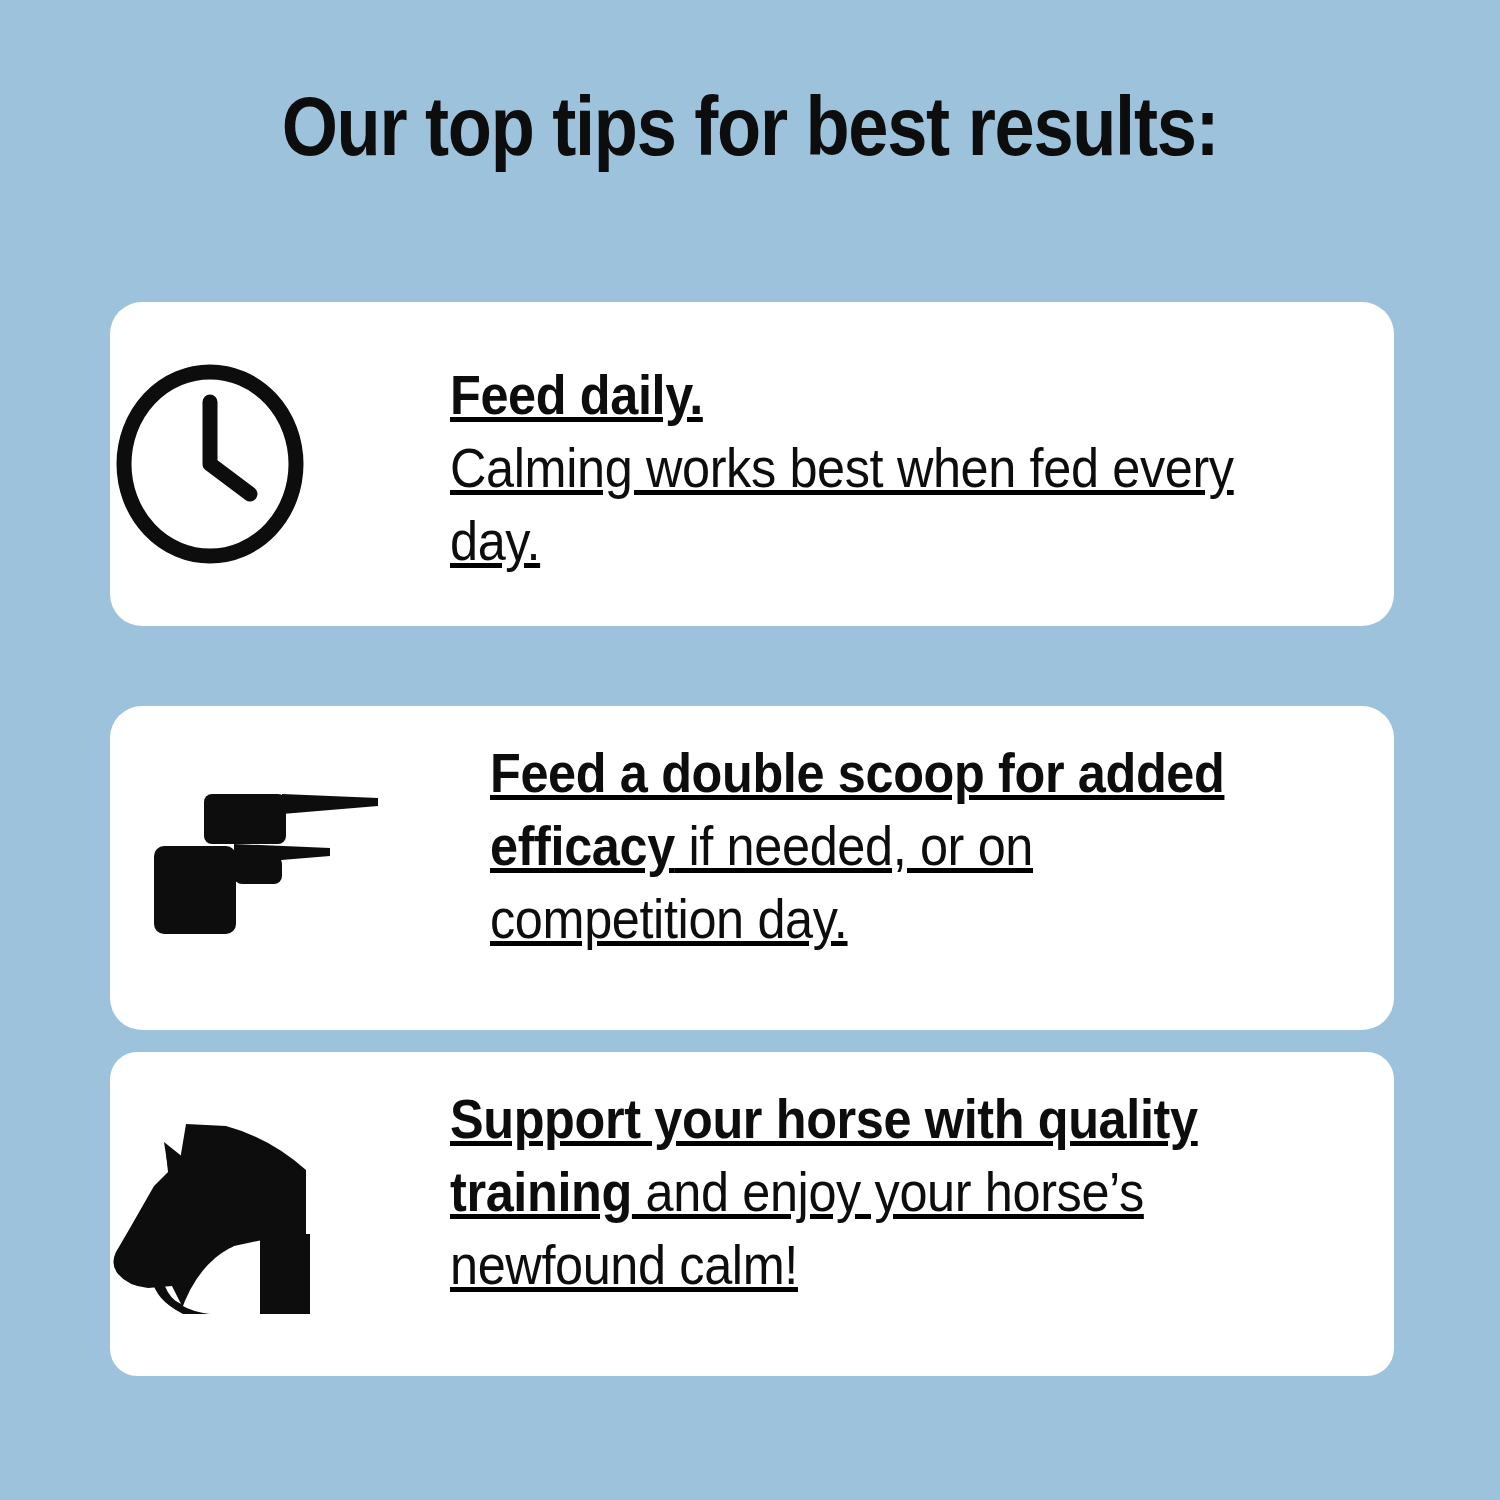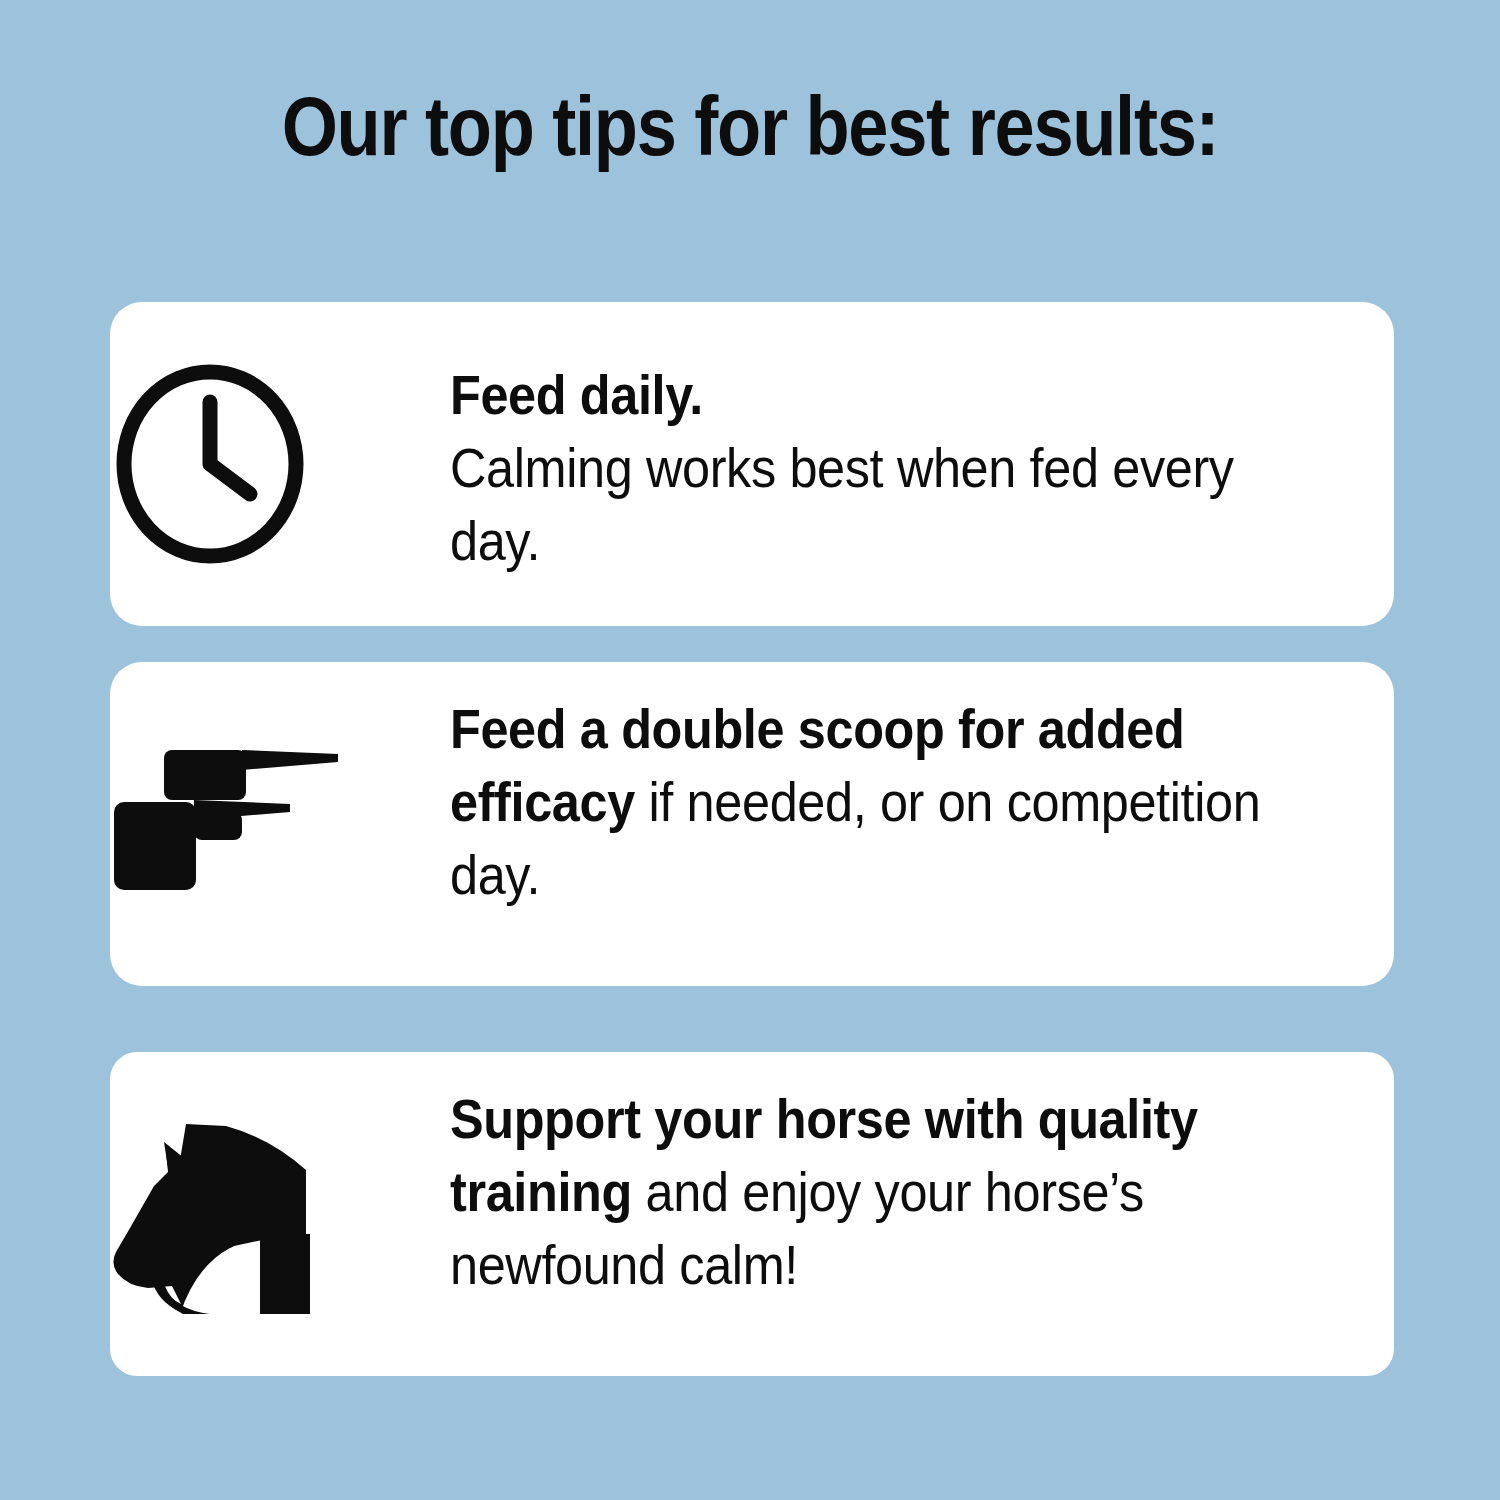--- a/index.html
+++ b/index.html
@@ -49,6 +49,7 @@
     display: flex;
     align-items: flex-start;
     overflow: hidden;
+    text-decoration: underline;
   }
   #card-1 { top: 302px;  height: 324px; }
   #card-2 { top: 662px;  height: 324px; }

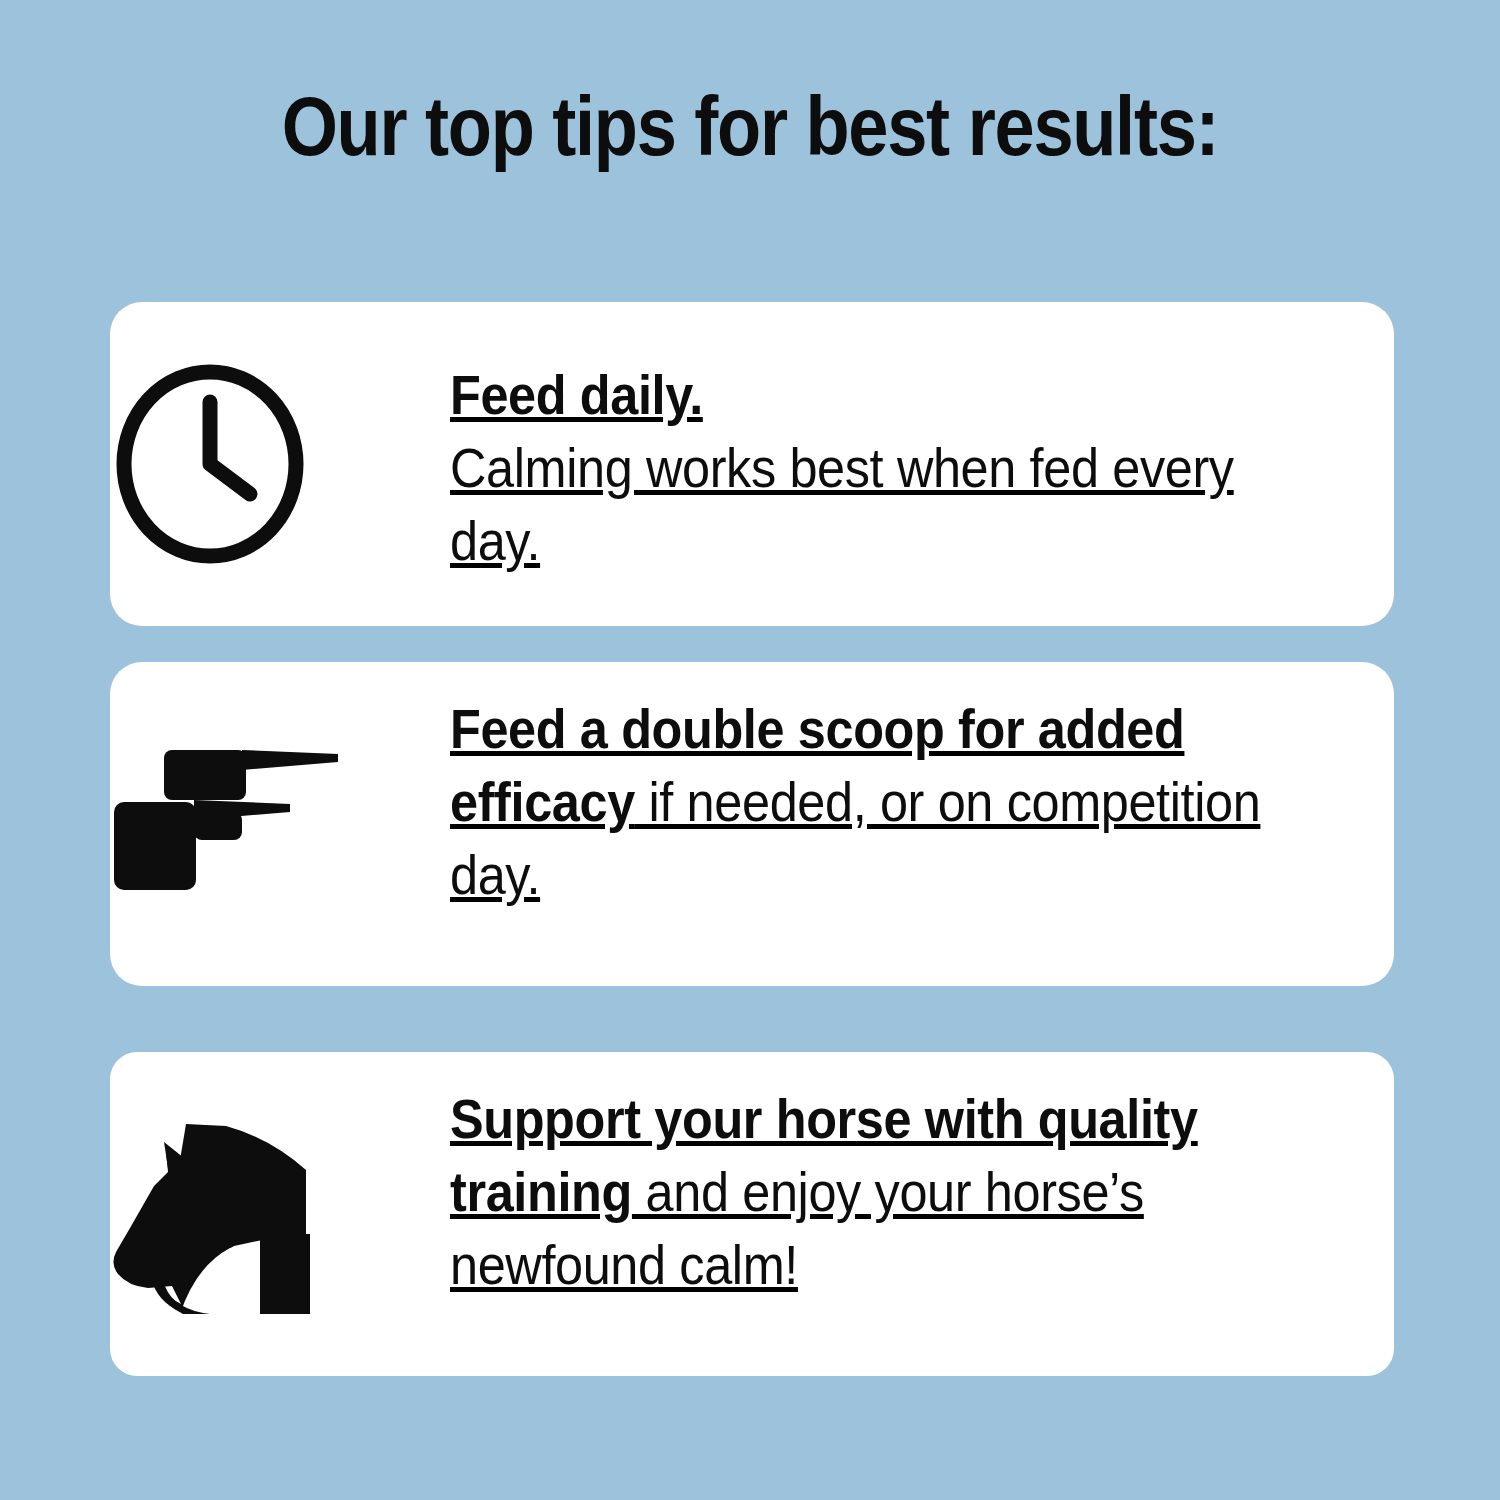--- a/index.html
+++ b/index.html
@@ -52,7 +52,7 @@
     text-decoration: underline;
   }
   #card-1 { top: 302px;  height: 324px; }
-  #card-2 { top: 662px;  height: 324px; }
+  #card-2 { top: 706px;  height: 324px; padding-left: 40px; }
   #card-3 { top: 1052px; height: 324px; border-radius: 27px; }
 
   .card-icon-wrap {

